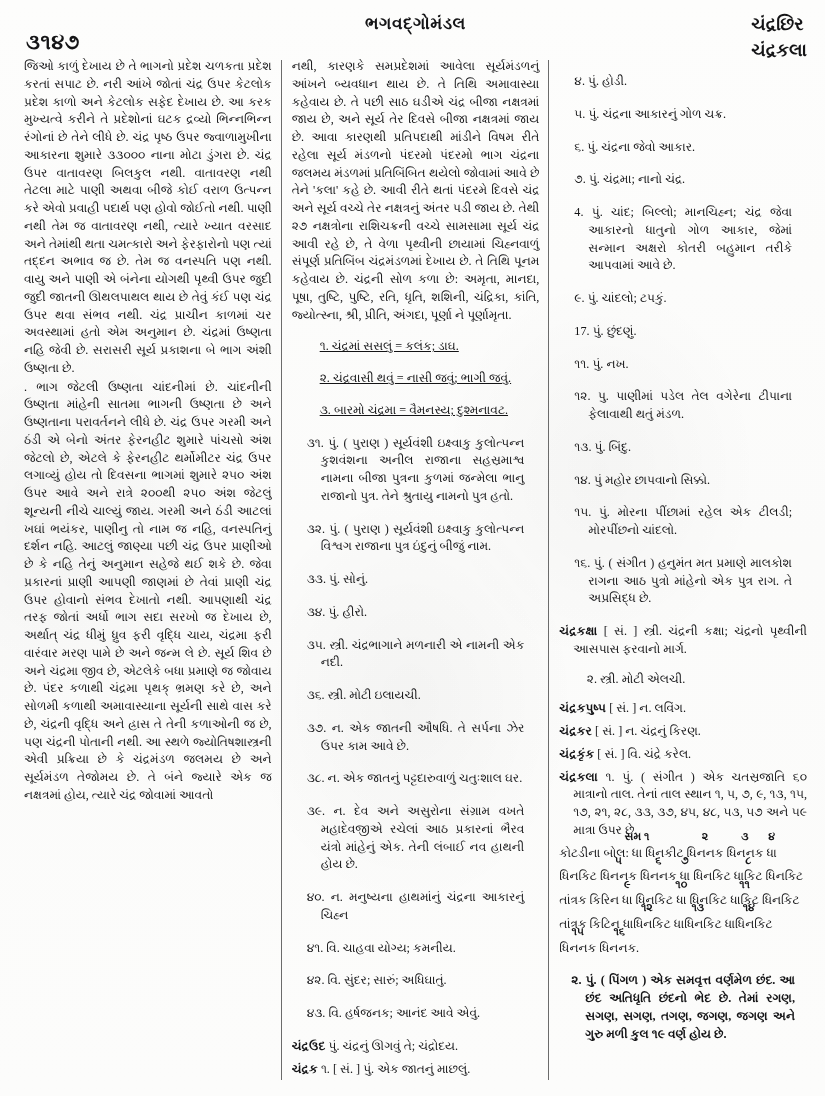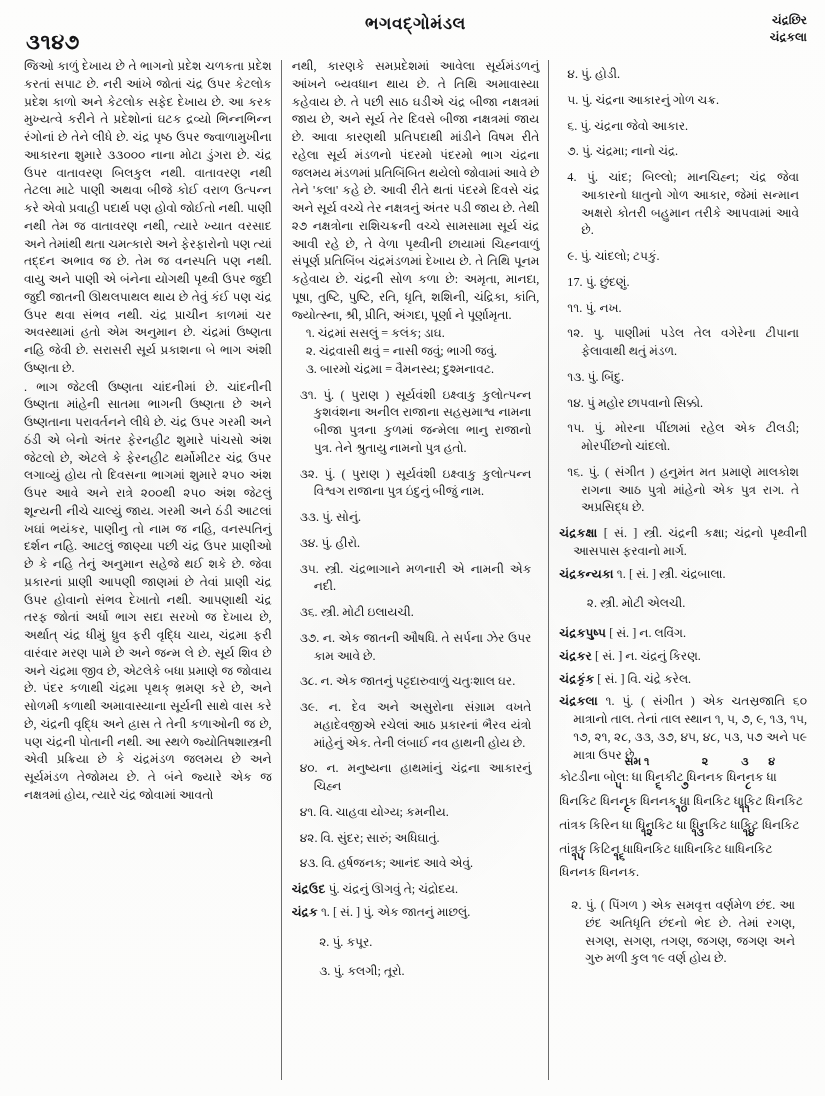--- a/index.html
+++ b/index.html
@@ -58,9 +58,9 @@
     position: absolute;
     right: 2px;
     top: 0;
-    text-align: right;
-    font-weight: bold;
-    font-size: 12px;
+    text-align: left;
+    font-weight: bold;
+    font-size: 18px;
     line-height: 1.42;
   }
   .guidewords div { white-space: nowrap; }

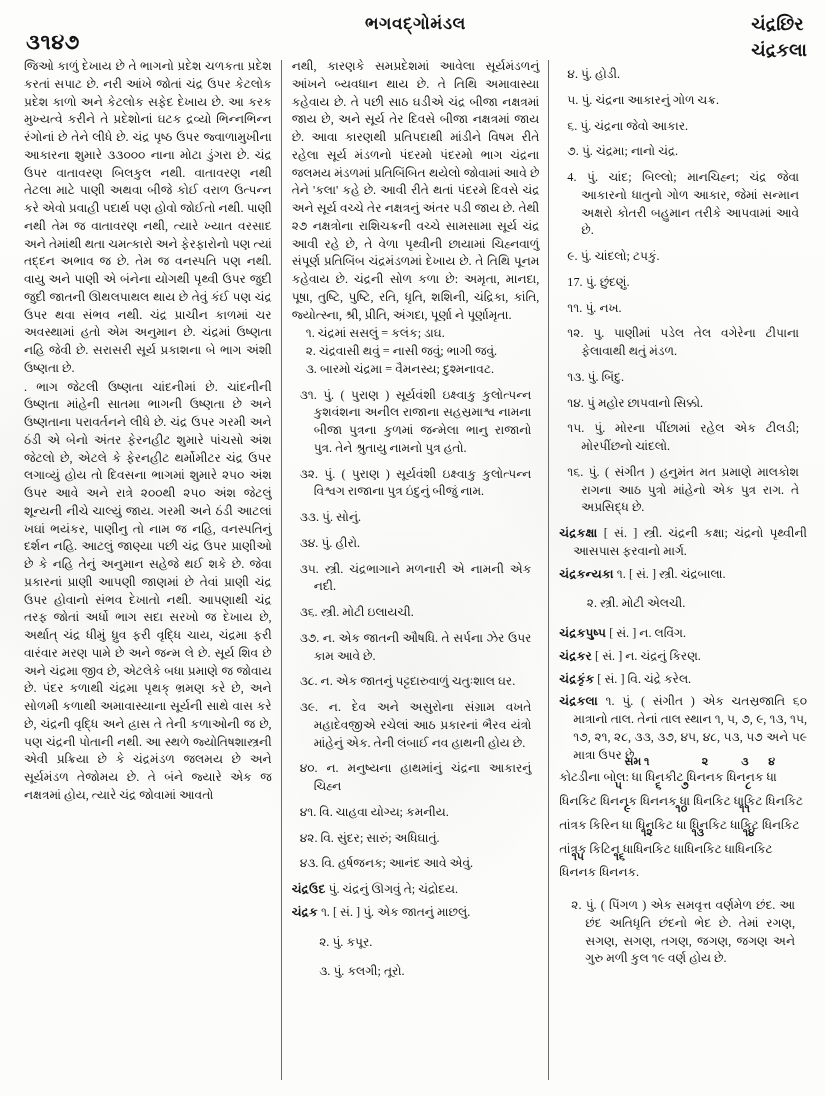--- a/index.html
+++ b/index.html
@@ -115,7 +115,7 @@
     text-indent: -12px;
   }
   .flush {
-    margin: 8px;
+    margin: 15px;
     padding-left: 14px;
     text-indent: -14px;
   }

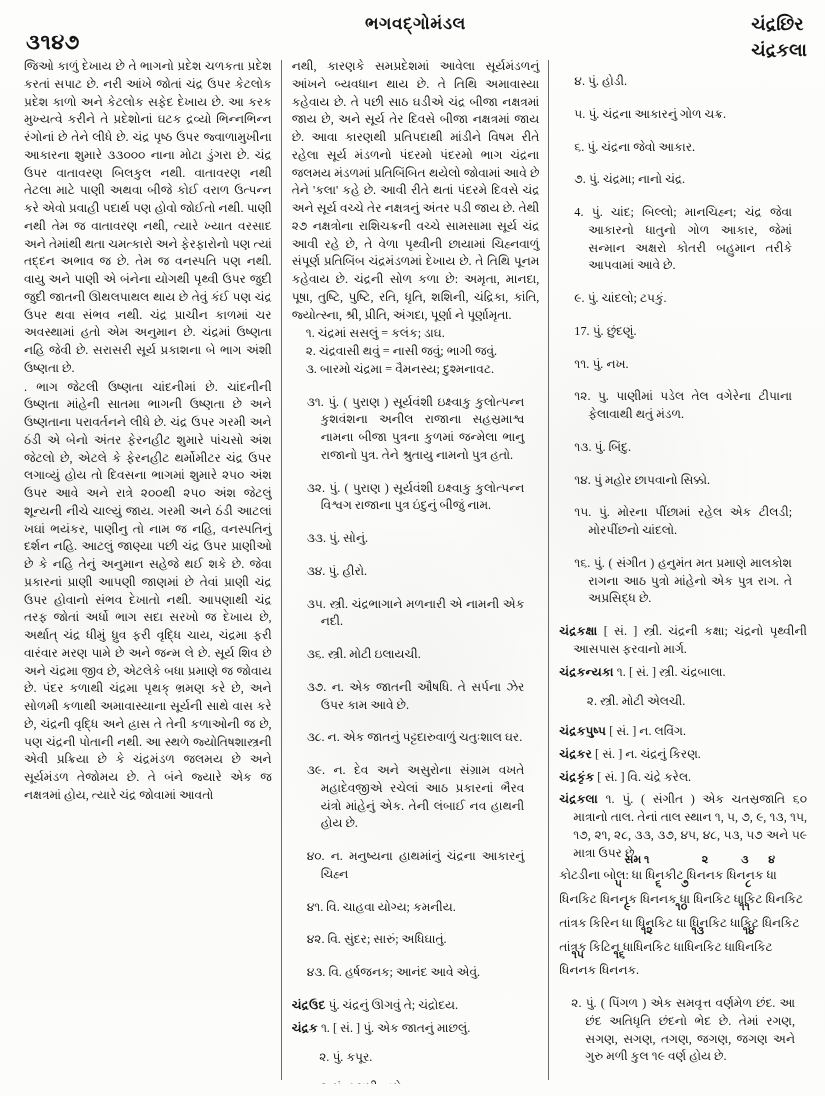--- a/index.html
+++ b/index.html
@@ -110,9 +110,10 @@
     text-indent: -14px;
   }
   .idiom {
-    margin: 0;
+    margin: 14px;
     padding-left: 26px;
     text-indent: -12px;
+    text-decoration: underline;
   }
   .flush {
     margin: 15px;

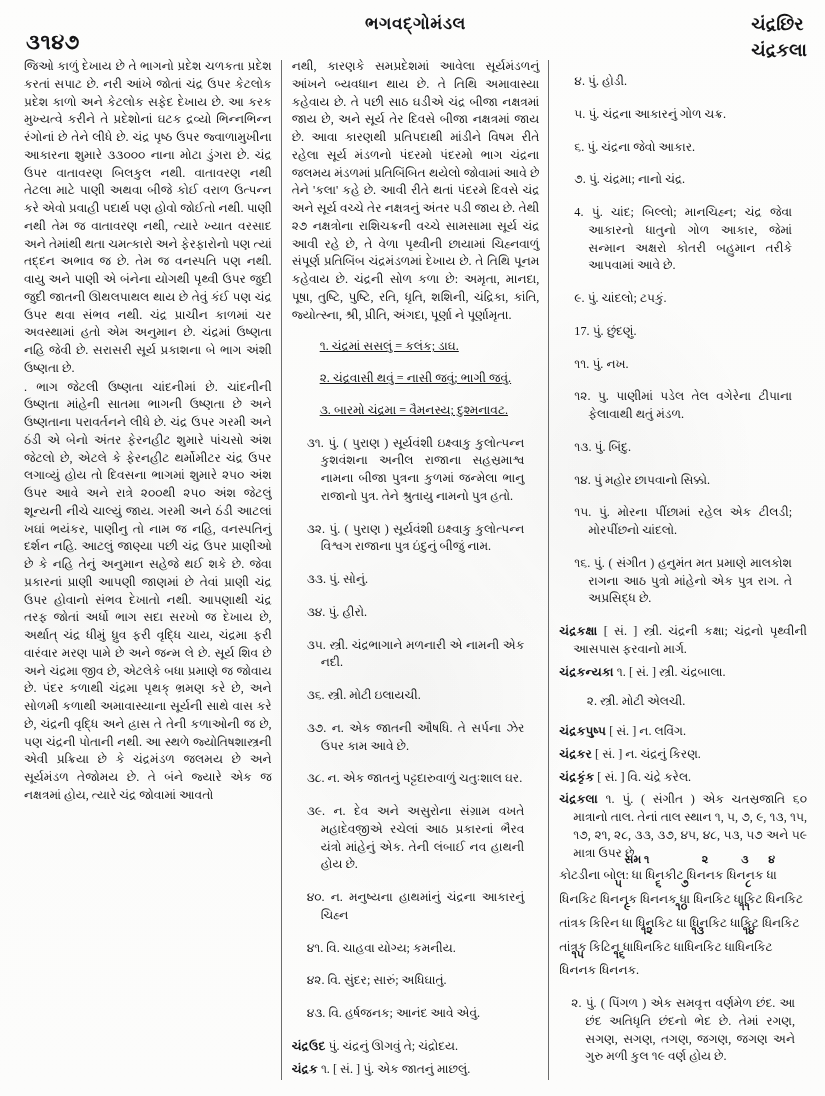--- a/index.html
+++ b/index.html
@@ -232,7 +232,6 @@
 
       <p class="entry gap"><span class="hw">ચંદ્રકક્ષા</span><span> [ સં. ] સ્ત્રી. ચંદ્રની કક્ષા; ચંદ્રનો પૃથ્વીની આસપાસ ફરવાનો માર્ગ.</span></p>
 
-      <p class="entry"><span class="hw">ચંદ્રકન્યકા</span><span> ૧. [ સં. ] સ્ત્રી. ચંદ્રબાલા.</span></p>
       <p class="sense">૨. સ્ત્રી. મોટી એલચી.</p>
 
       <p class="entry"><span class="hw">ચંદ્રકપુષ્પ</span><span> [ સં. ] ન. લવિંગ.</span></p>

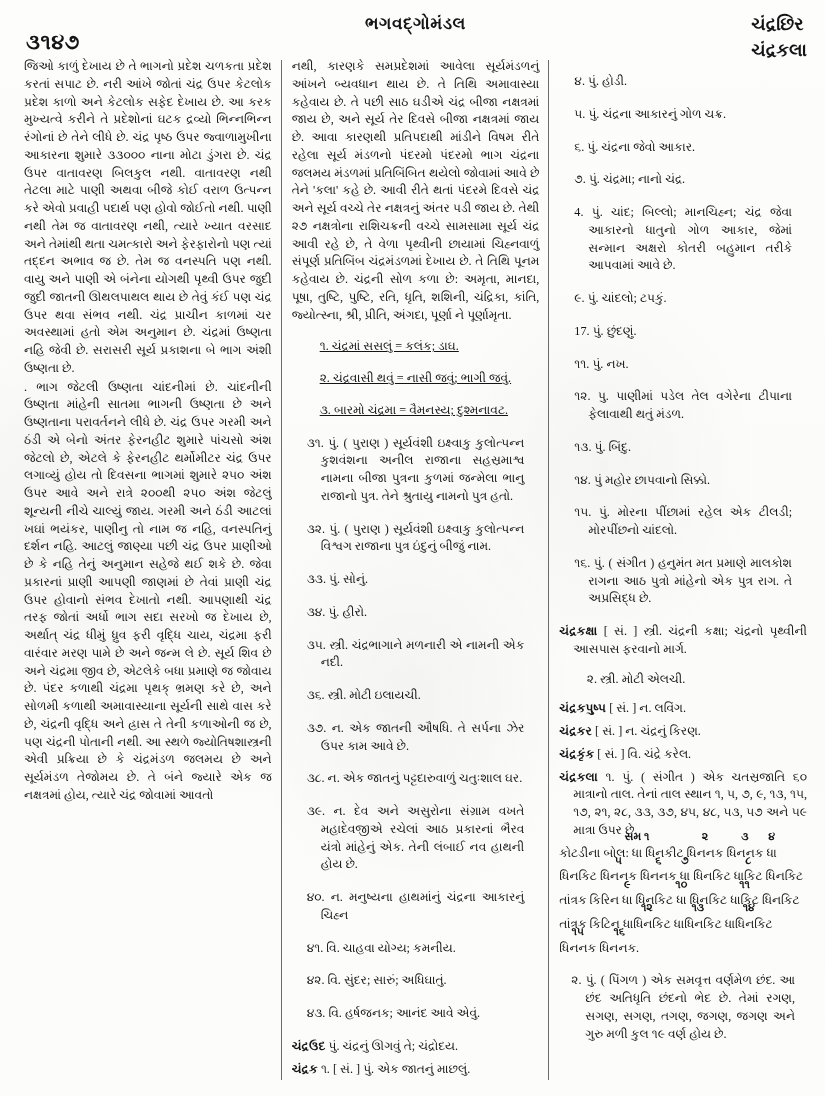--- a/index.html
+++ b/index.html
@@ -108,6 +108,7 @@
   .sense.hang {
     padding-left: 14px;
     text-indent: -14px;
+    font-weight: bold;
   }
   .idiom {
     margin: 14px;

